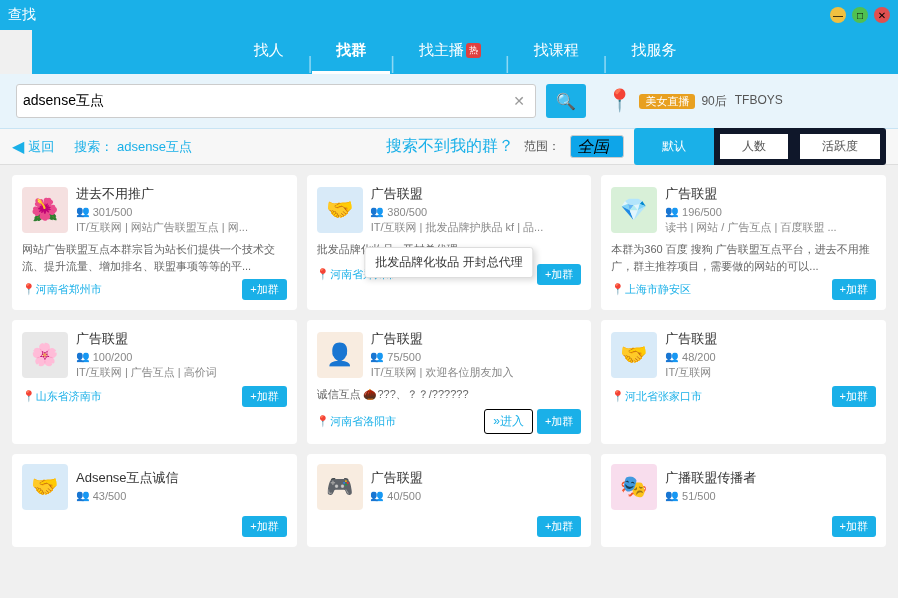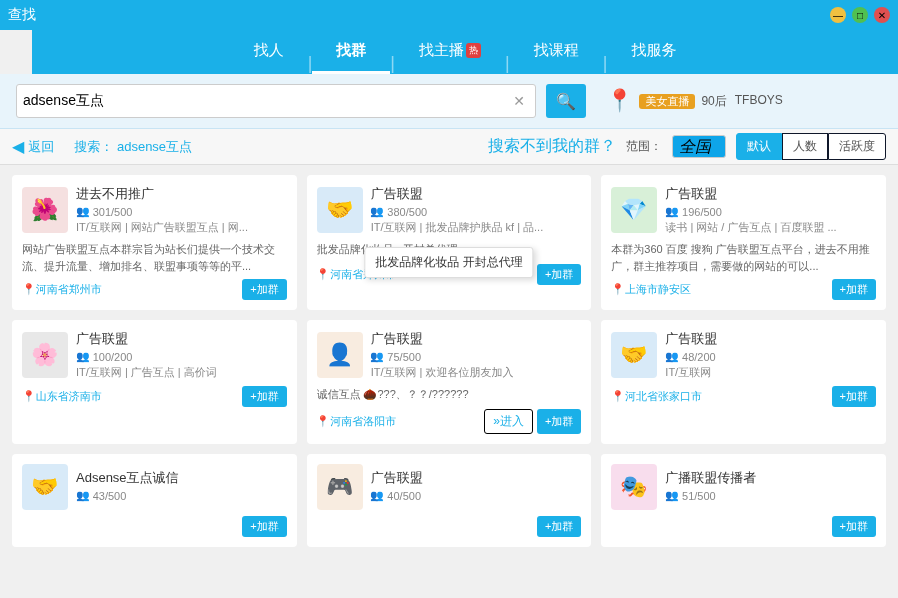--- a/index.html
+++ b/index.html
@@ -141,8 +141,8 @@
     }
     .sort-tabs { display: flex; gap: 0; }
     .sort-tab {
-      padding: 4px 10px;
-      border: 1px solid #0f172a;
+      padding: 4px 22px;
+      border: 6px solid #0f172a;
       background: white;
       font-size: 12px;
       cursor: pointer;

